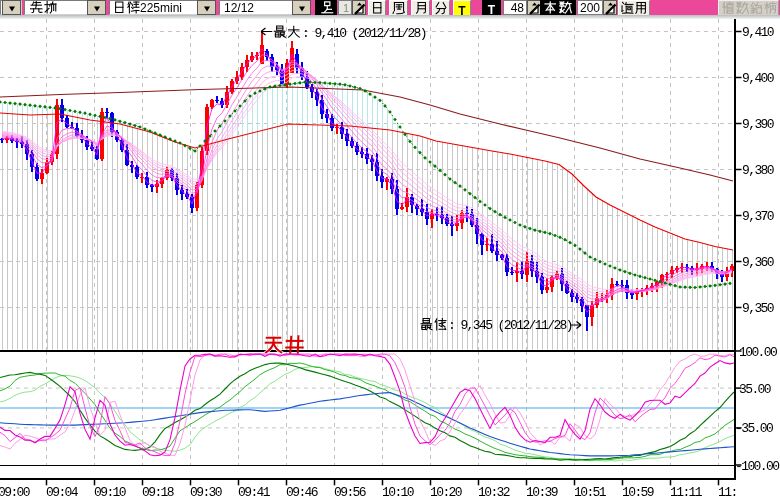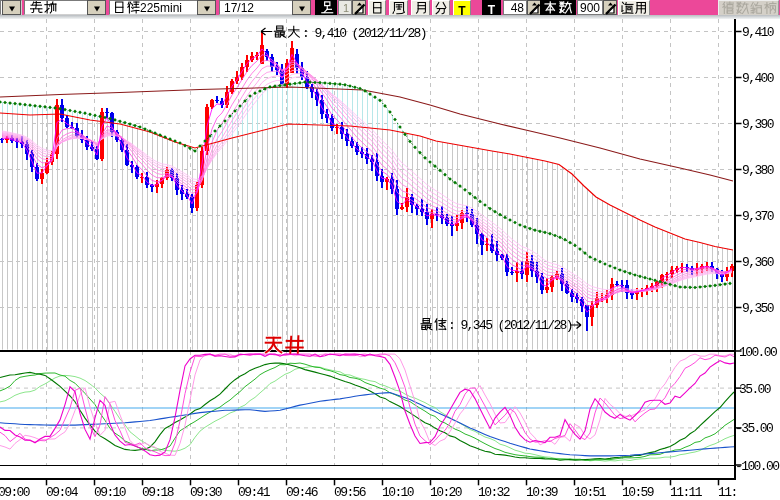--- a/index.html
+++ b/index.html
@@ -951,7 +951,7 @@
         <span class="tri"></span>
       </div>
       <div class="field" style="left:219px;width:92px"></div>
-      <div class="txt" style="left:224px">17/12</div>
+      <div class="txt" style="left:224px">12/12</div>
       <div class="cbtn" style="left:292px;width:19px">
         <span class="tri"></span>
       </div>

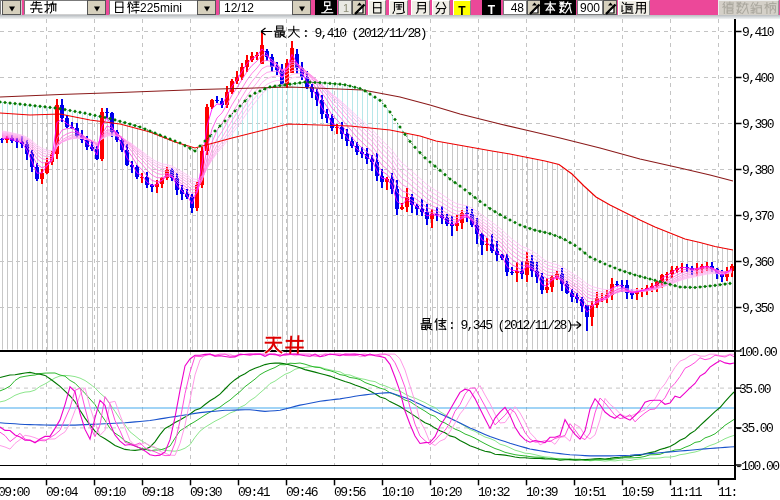--- a/index.html
+++ b/index.html
@@ -1042,7 +1042,7 @@
           <path d="M9.8 6 L6.2 11.5"></path>
         </g>
       </svg>
-      <div class="wfield" style="left:577px;width:26px"><span>900</span></div>
+      <div class="wfield" style="left:577px;width:26px"><span>200</span></div>
       <div class="spic" style="left:603px">
         <svg width="13" height="13" viewBox="0 0 13 13">
           <path d="M6.5 0.5 L9 3.5 H4 Z" fill="#000"></path>

